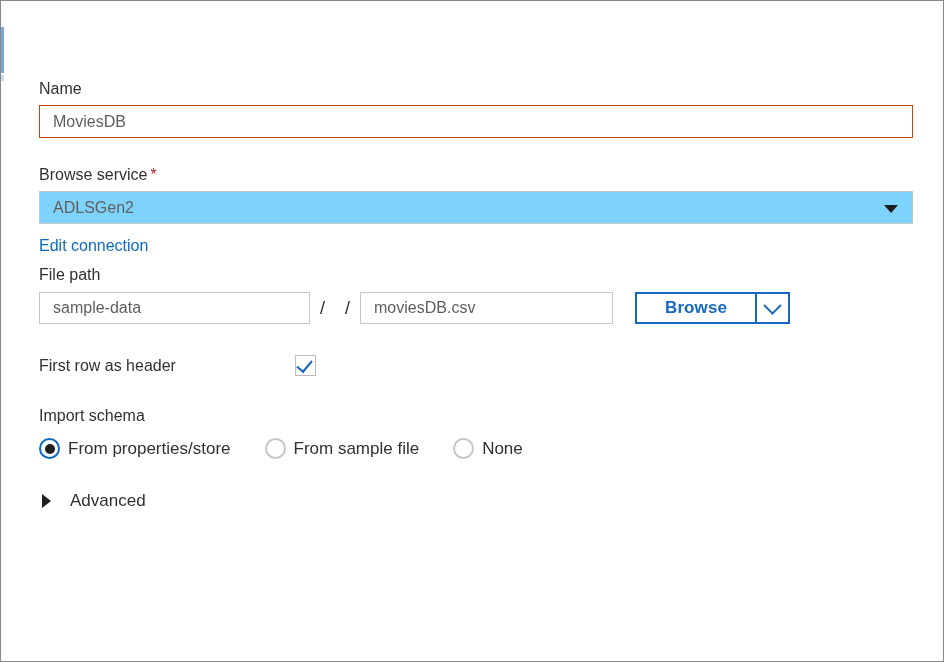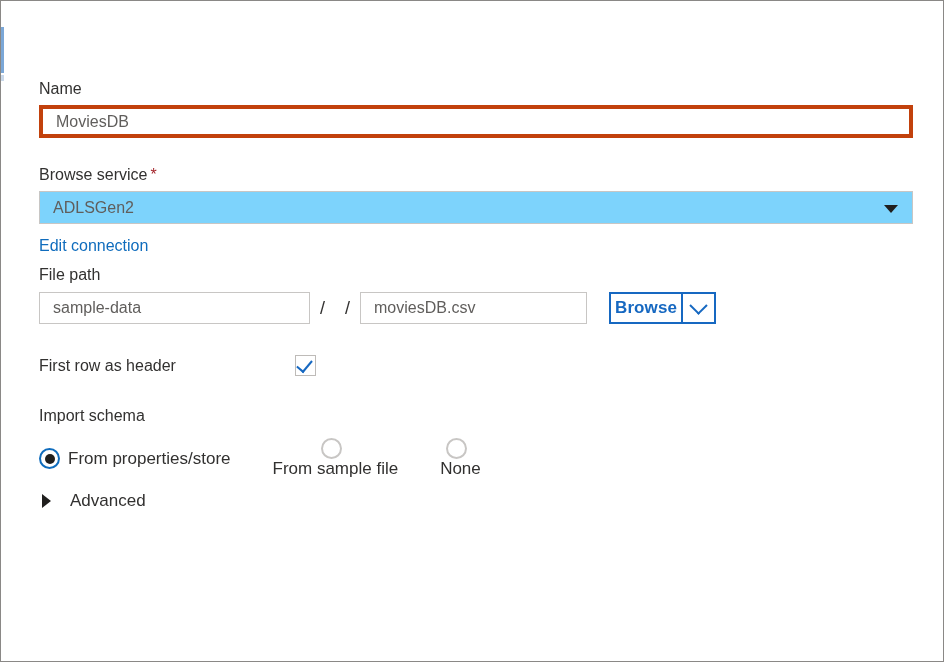--- a/index.html
+++ b/index.html
@@ -68,7 +68,7 @@
     position: absolute; left: 0px; top: 104px;
     width: 874px; height: 33px;
     box-sizing: border-box;
-    border: 4px solid #c2410c;
+    border: 1px solid #c2410c;
     background: #ffffff;
   }
 

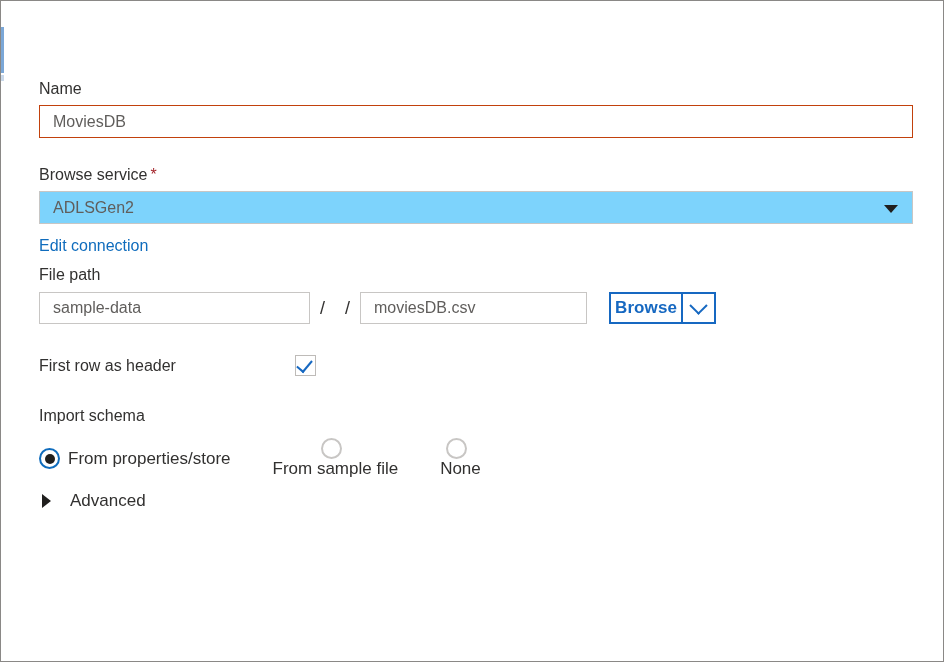--- a/index.html
+++ b/index.html
@@ -117,7 +117,7 @@
   }
   .fp-1 { width: 271px; }
   .fp-2 { width: 227px; }
-  .fp-3 { width: 227px; }
+  .fp-3 { width: 253px; }
   .fp-sep {
     font-size: 18px;
     color: #323130;

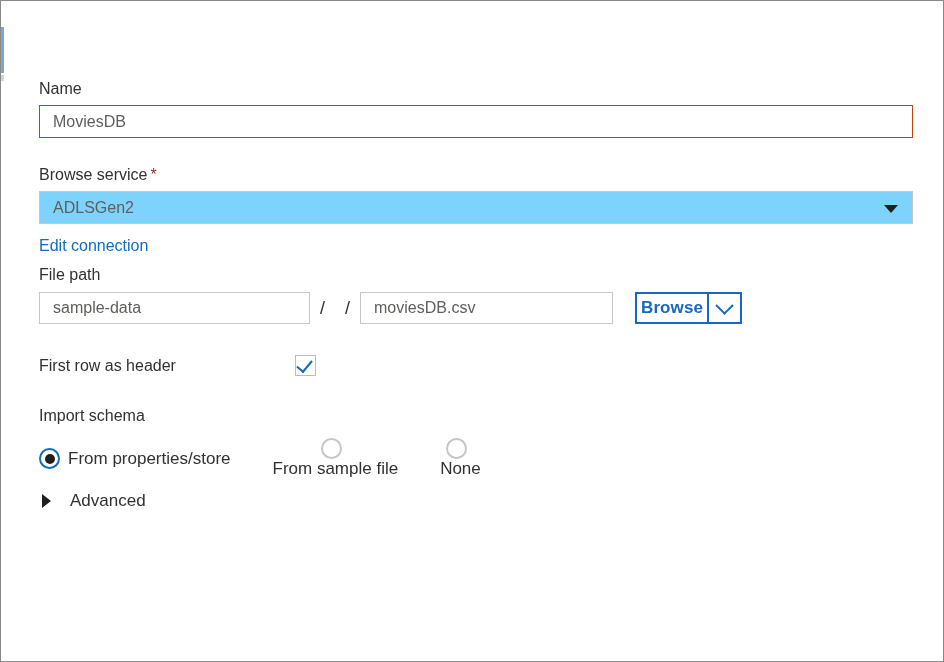--- a/index.html
+++ b/index.html
@@ -149,7 +149,7 @@
   .browse-label {
     display: flex;
     align-items: center;
-    padding: 0 4px;
+    padding: 0 28px;
     font-size: 17px;
     font-weight: 600;
     color: #1668c1;

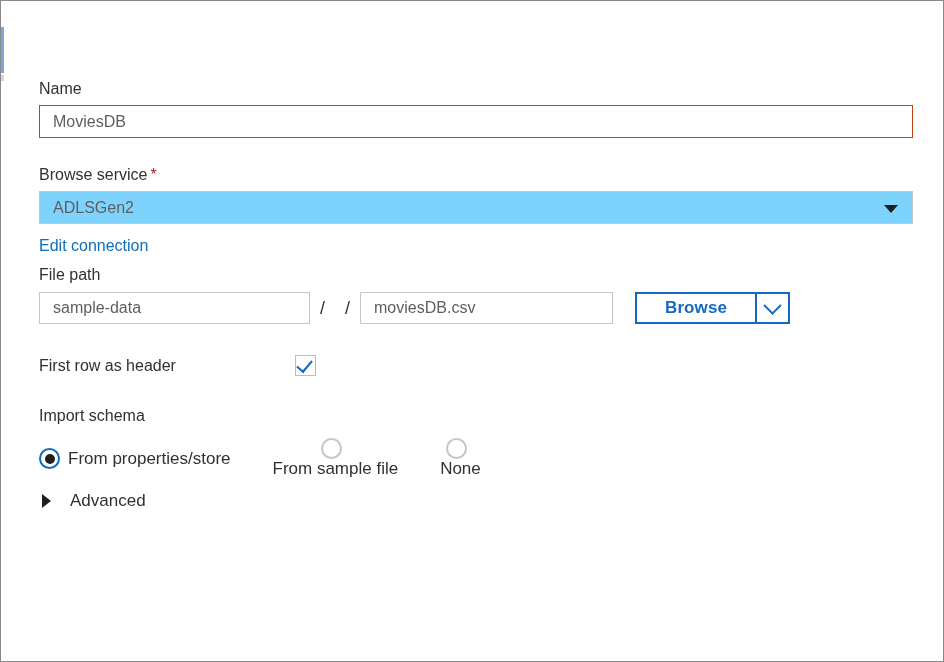--- a/index.html
+++ b/index.html
@@ -202,7 +202,7 @@
     align-items: center;
     cursor: pointer;
   }
-  .radio-item + .radio-item { margin-left: 34px; flex-direction: column; }
+  .radio-item + .radio-item { margin-left: 34px; }
   .radio {
     width: 21px; height: 21px;
     border-radius: 50%;

